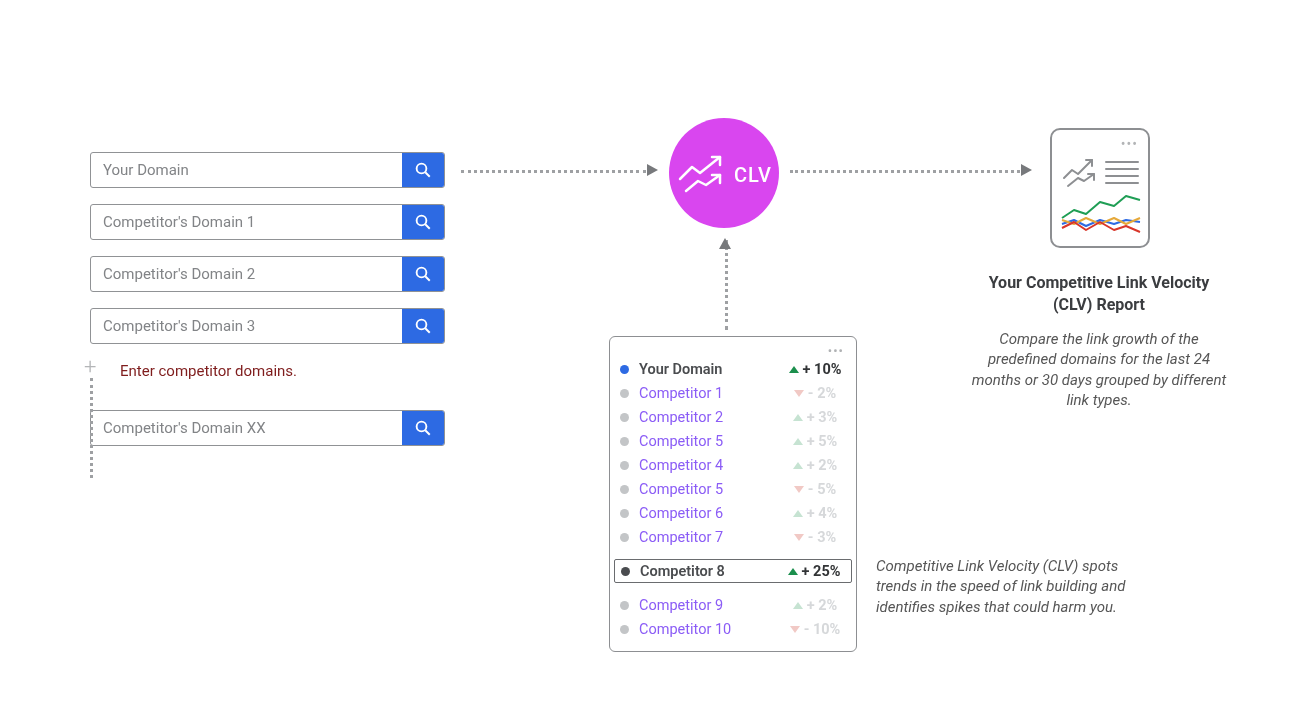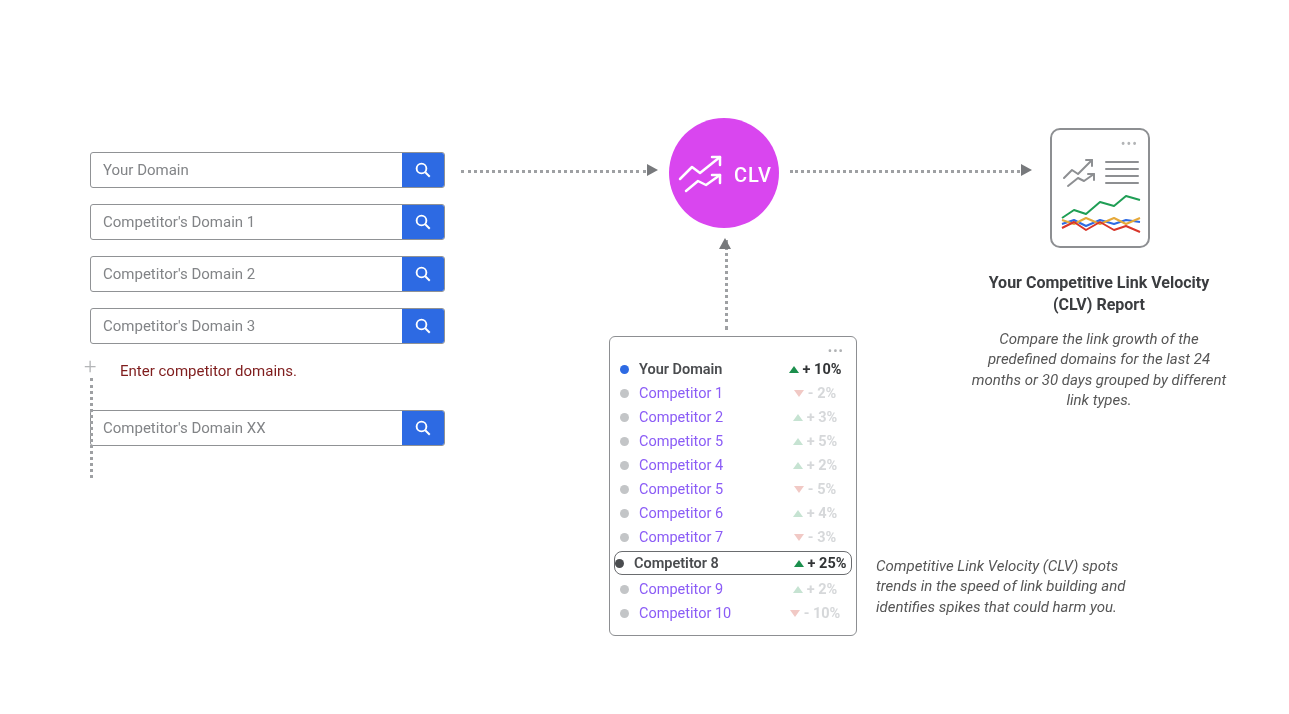--- a/index.html
+++ b/index.html
@@ -225,9 +225,9 @@
   .lrow.highlight .dot.dark { background: #4a4c4f; }
   .lrow.boxed {
     border: 1.5px solid #6a6c6f;
-    border-radius: 8px;
-    padding: 0 0;
-    margin: 2px -6px;
+    border-radius: 2px;
+    padding: 0 6px;
+    margin: 10px -6px;
   }
 
   .note-box {

